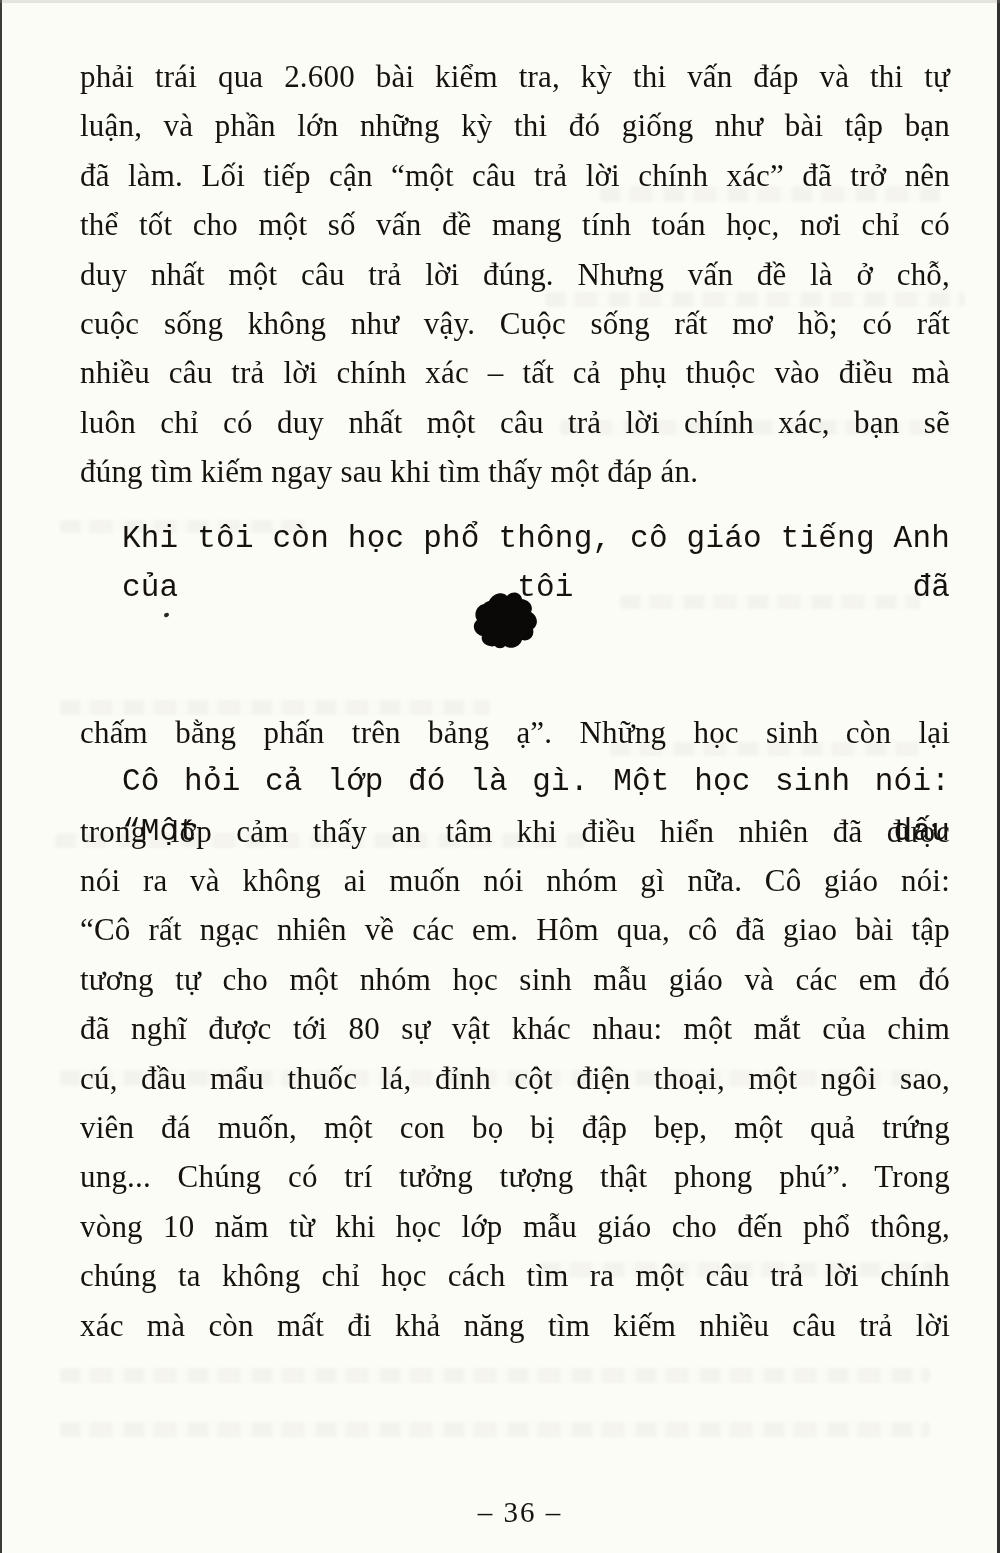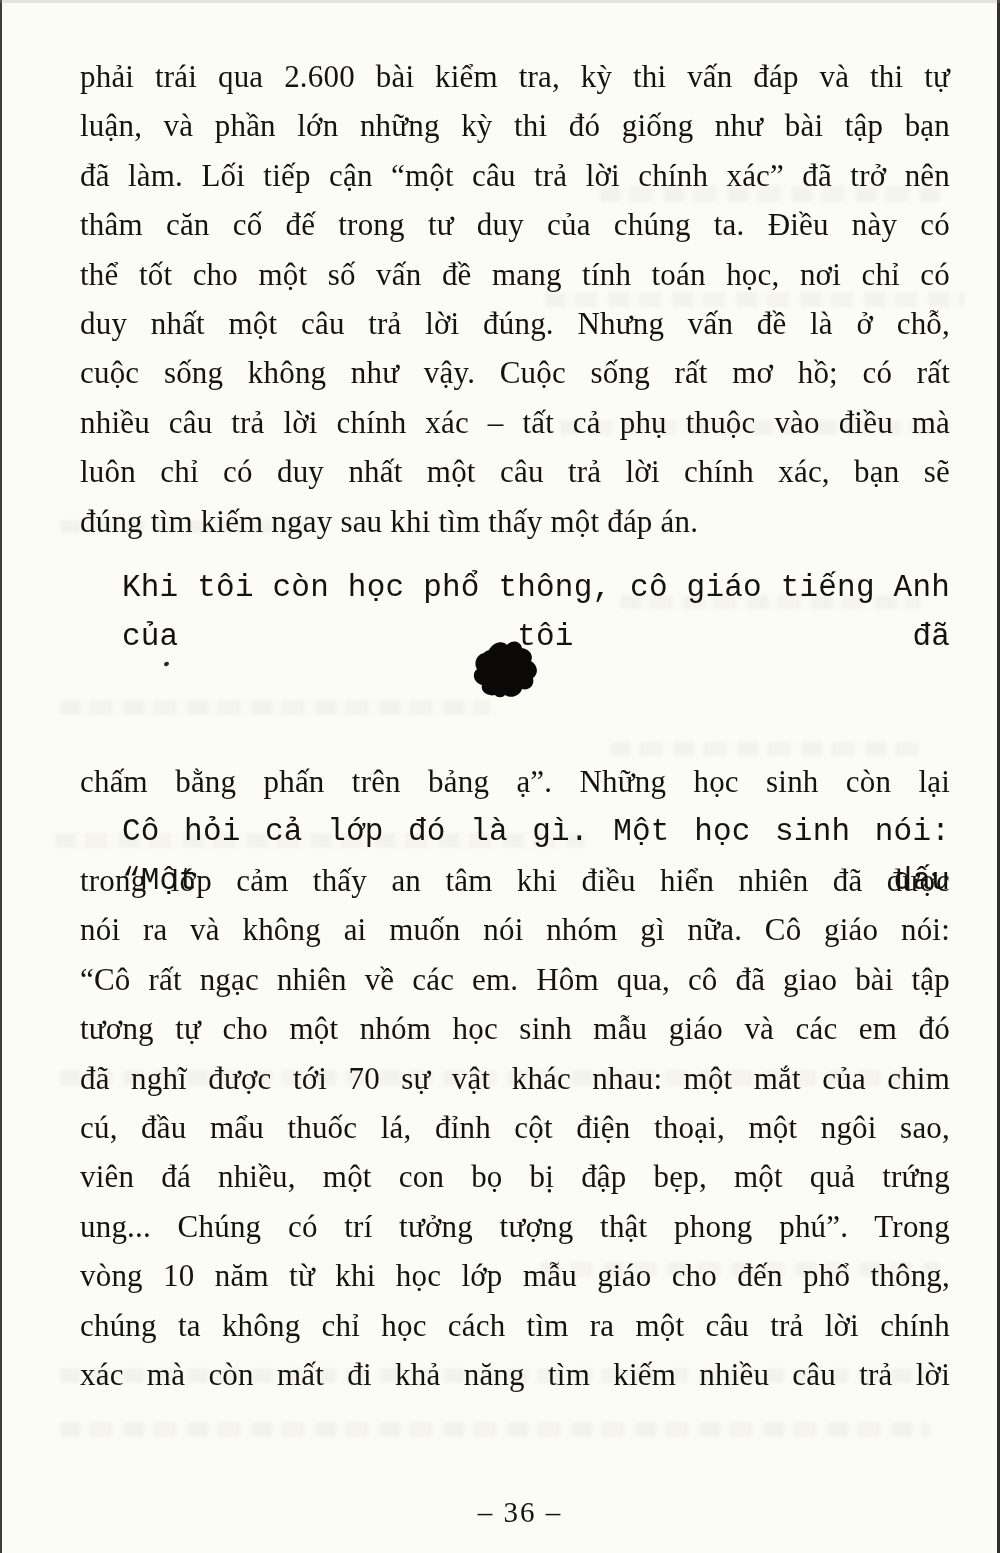--- a/index.html
+++ b/index.html
@@ -117,7 +117,6 @@
       <div class="line">phải trái qua 2.600 bài kiểm tra, kỳ thi vấn đáp và thi tự</div>
       <div class="line">luận, và phần lớn những kỳ thi đó giống như bài tập bạn</div>
       <div class="line">đã làm. Lối tiếp cận “một câu trả lời chính xác” đã trở nên</div>
-      <div class="line">thâm căn cố đế trong tư duy của chúng ta. Điều này có</div>
       <div class="line">thể tốt cho một số vấn đề mang tính toán học, nơi chỉ có</div>
       <div class="line">duy nhất một câu trả lời đúng. Nhưng vấn đề là ở chỗ,</div>
       <div class="line">cuộc sống không như vậy. Cuộc sống rất mơ hồ; có rất</div>

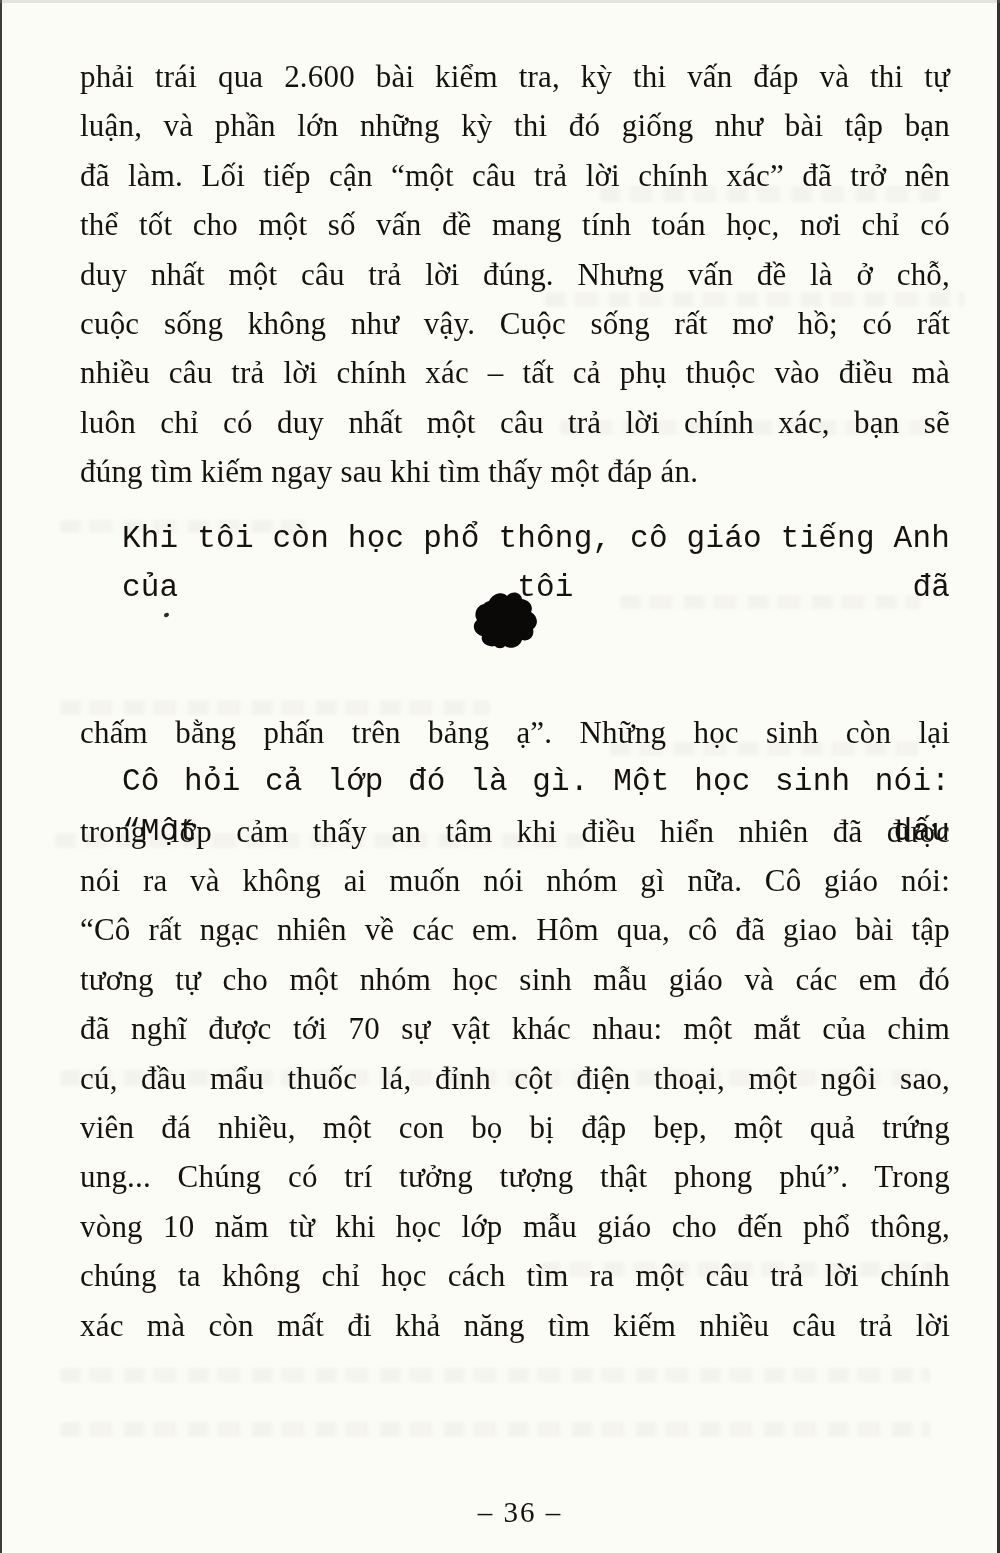--- a/index.html
+++ b/index.html
@@ -145,7 +145,7 @@
       <div class="line">nói ra và không ai muốn nói nhóm gì nữa. Cô giáo nói:</div>
       <div class="line">“Cô rất ngạc nhiên về các em. Hôm qua, cô đã giao bài tập</div>
       <div class="line">tương tự cho một nhóm học sinh mẫu giáo và các em đó</div>
-      <div class="line">đã nghĩ được tới 70 sự vật khác nhau: một mắt của chim</div>
+      <div class="line">đã nghĩ được tới 80 sự vật khác nhau: một mắt của chim</div>
       <div class="line">cú, đầu mẩu thuốc lá, đỉnh cột điện thoại, một ngôi sao,</div>
       <div class="line">viên đá nhiều, một con bọ bị đập bẹp, một quả trứng</div>
       <div class="line">ung... Chúng có trí tưởng tượng thật phong phú”. Trong</div>

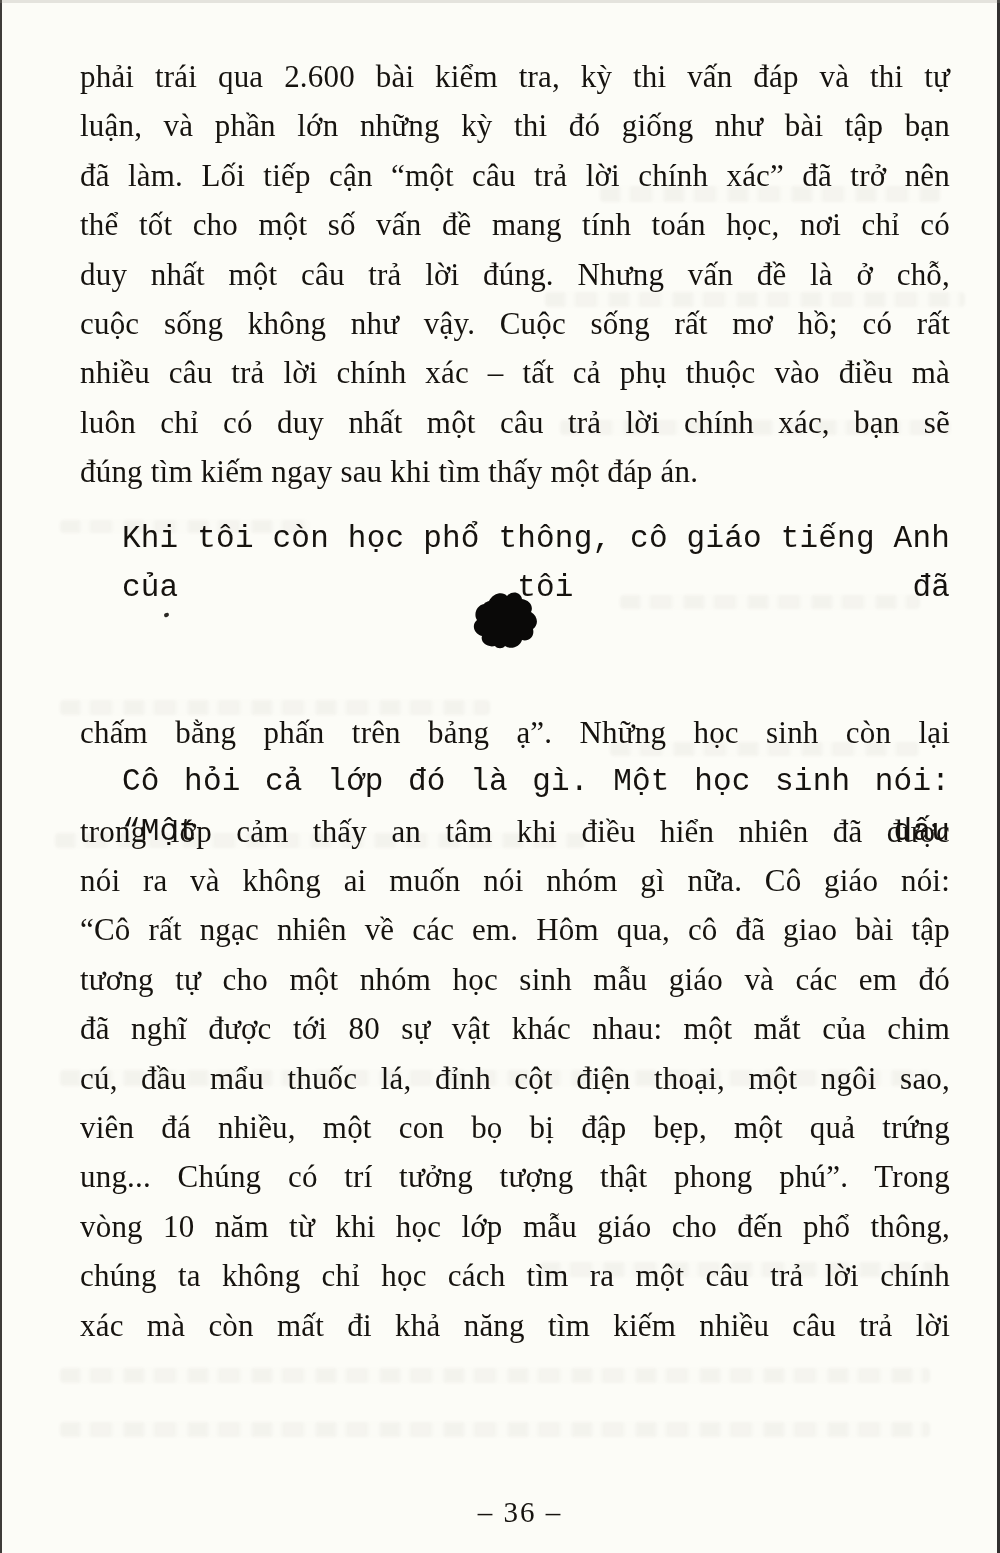--- a/index.html
+++ b/index.html
@@ -147,7 +147,7 @@
       <div class="line">tương tự cho một nhóm học sinh mẫu giáo và các em đó</div>
       <div class="line">đã nghĩ được tới 80 sự vật khác nhau: một mắt của chim</div>
       <div class="line">cú, đầu mẩu thuốc lá, đỉnh cột điện thoại, một ngôi sao,</div>
-      <div class="line">viên đá nhiều, một con bọ bị đập bẹp, một quả trứng</div>
+      <div class="line">viên đá muốn, một con bọ bị đập bẹp, một quả trứng</div>
       <div class="line">ung... Chúng có trí tưởng tượng thật phong phú”. Trong</div>
       <div class="line">vòng 10 năm từ khi học lớp mẫu giáo cho đến phổ thông,</div>
       <div class="line">chúng ta không chỉ học cách tìm ra một câu trả lời chính</div>

